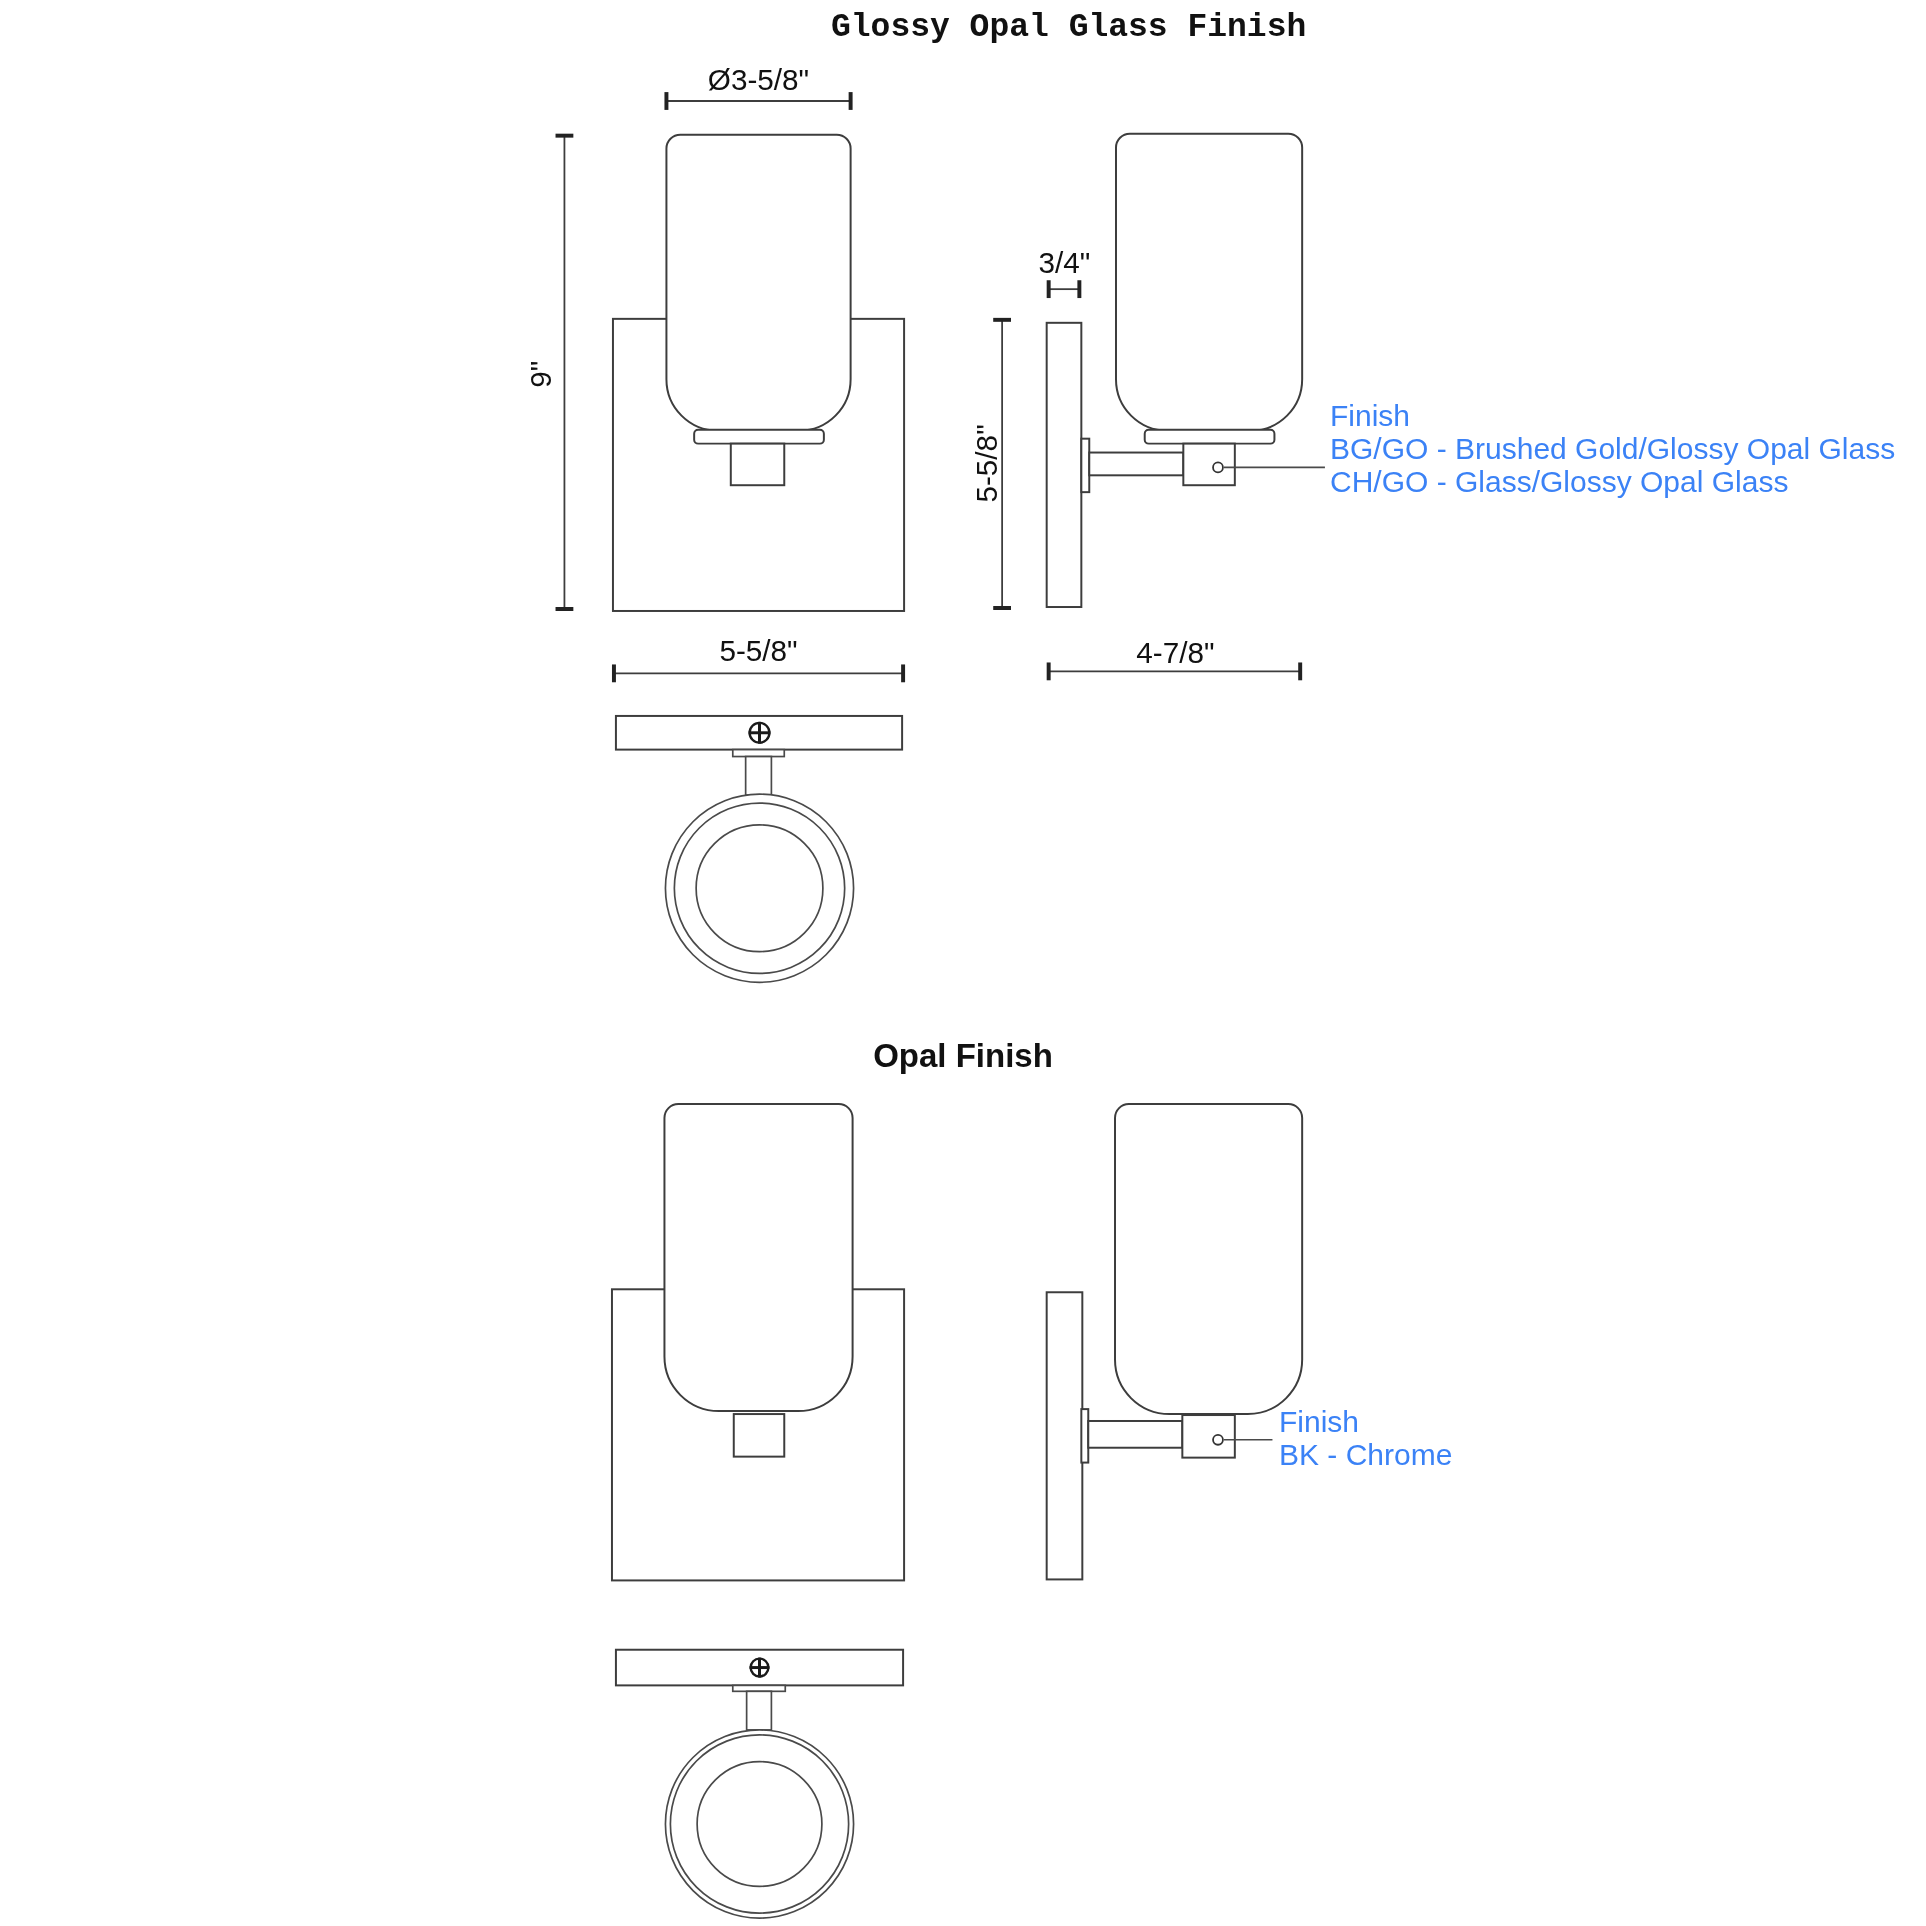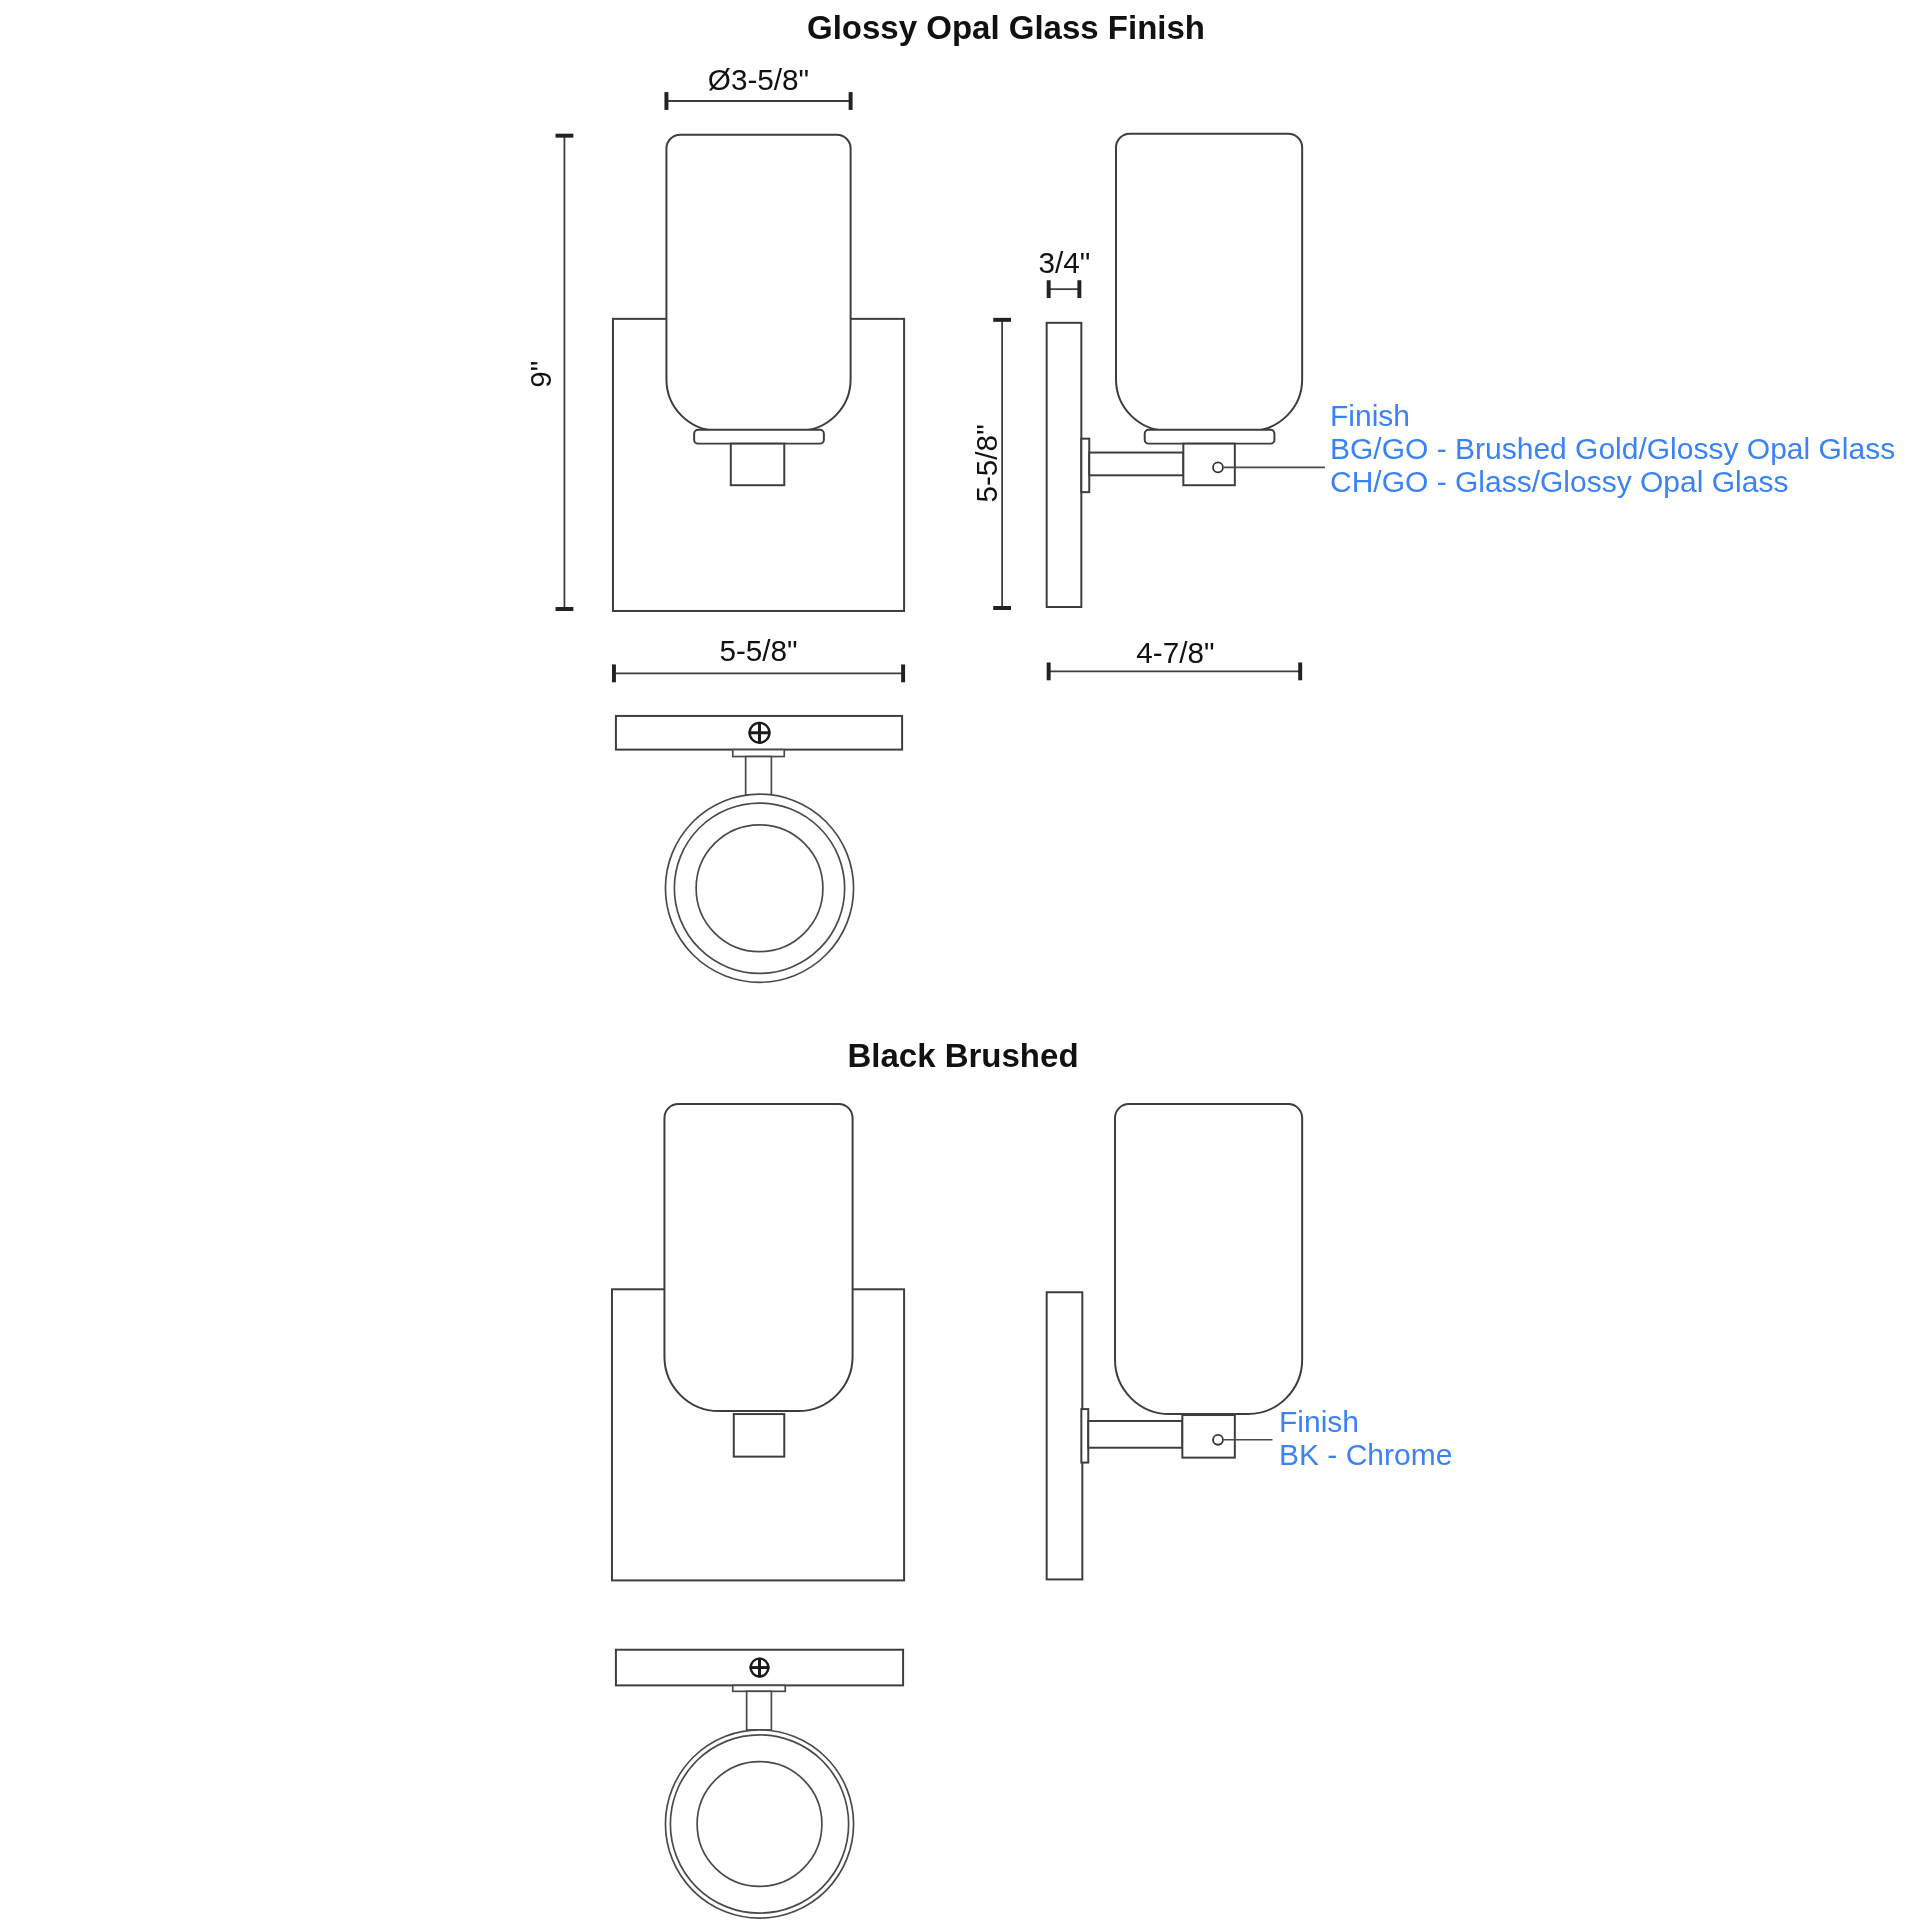--- a/index.html
+++ b/index.html
@@ -153,7 +153,7 @@
     </g>
   </svg>
 
-  <div class="title" style="left: 807px; top: 9px; width: 356px;">Glossy Opal Glass Finish</div>
+  <div class="title" style="left: 831px; top: 9px; width: 356px; font-family: Liberation Mono, monospace;">Glossy Opal Glass Finish</div>
 
   <div class="title" style="left: 787px; top: 1037px; width: 352px;">Black Brushed</div>
 

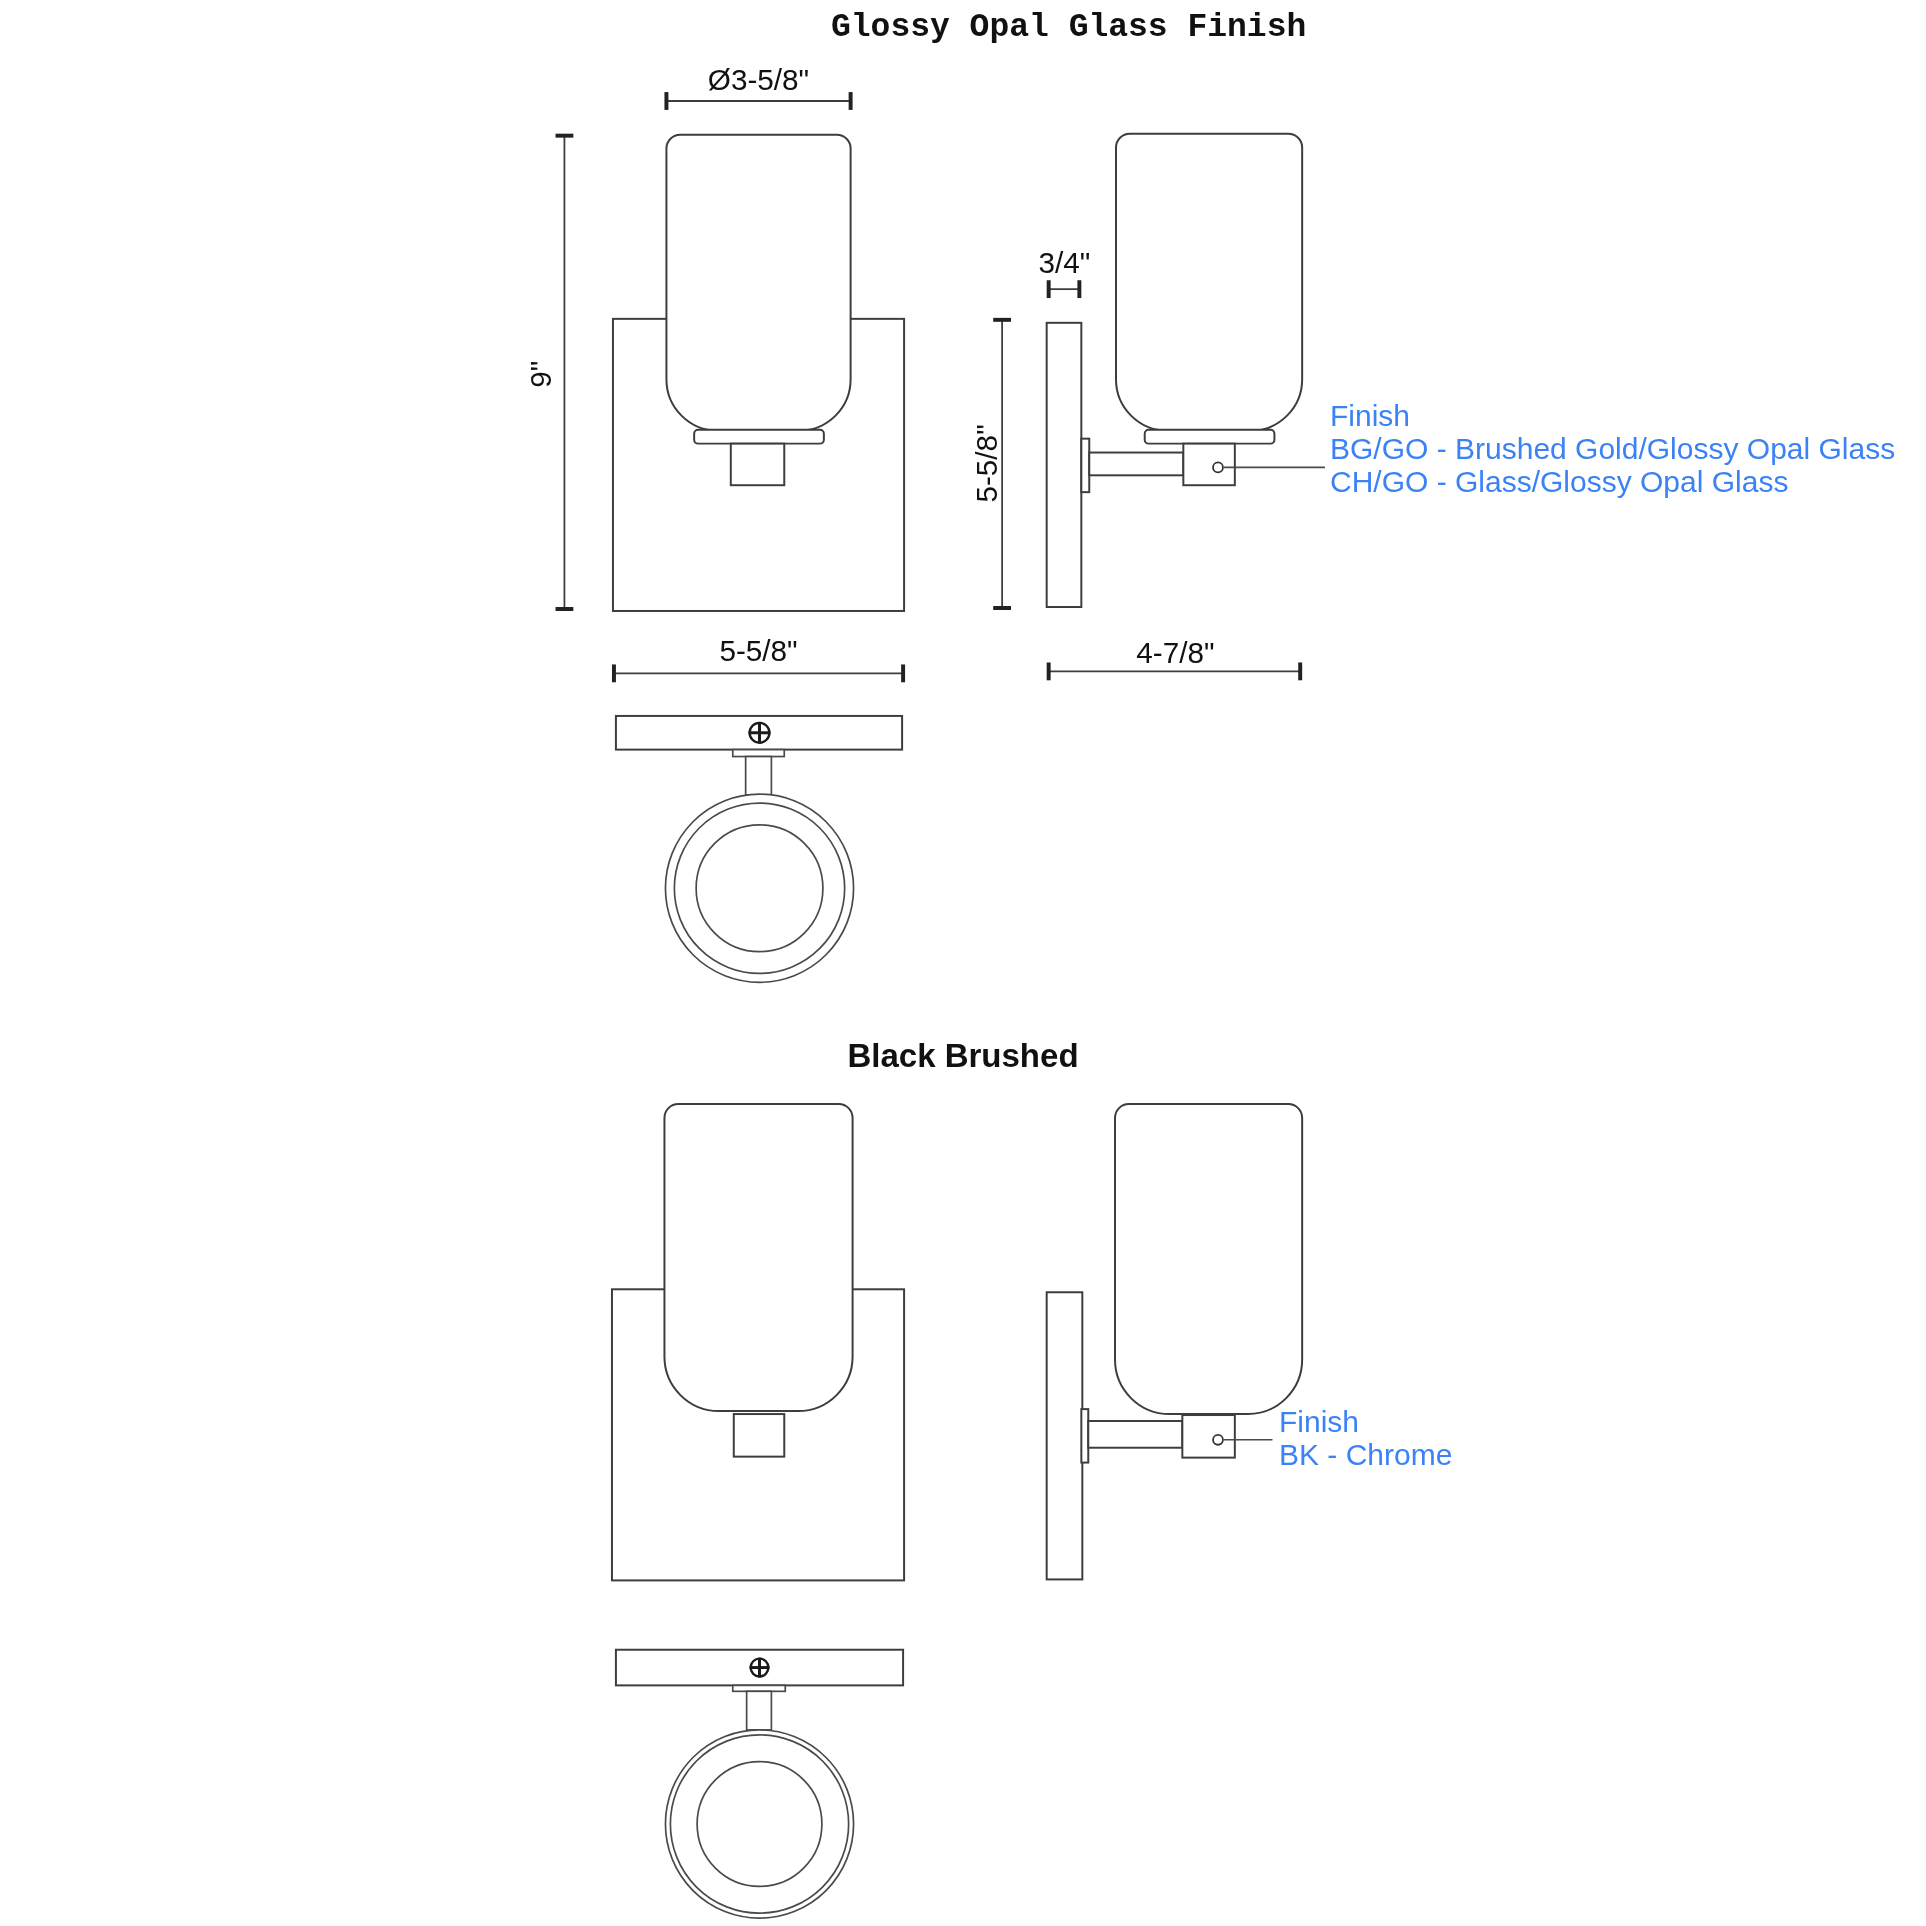--- a/index.html
+++ b/index.html
@@ -155,7 +155,7 @@
 
   <div class="title" style="left: 831px; top: 9px; width: 356px; font-family: Liberation Mono, monospace;">Glossy Opal Glass Finish</div>
 
-  <div class="title" style="left: 787px; top: 1037px; width: 352px;">Black Brushed</div>
+  <div class="title" style="left: 787px; top: 1037px; width: 352px;">Opal Finish</div>
 
   <div class="legend" style="left: 1330px; top: 399px;">
     <div>Finish</div>

